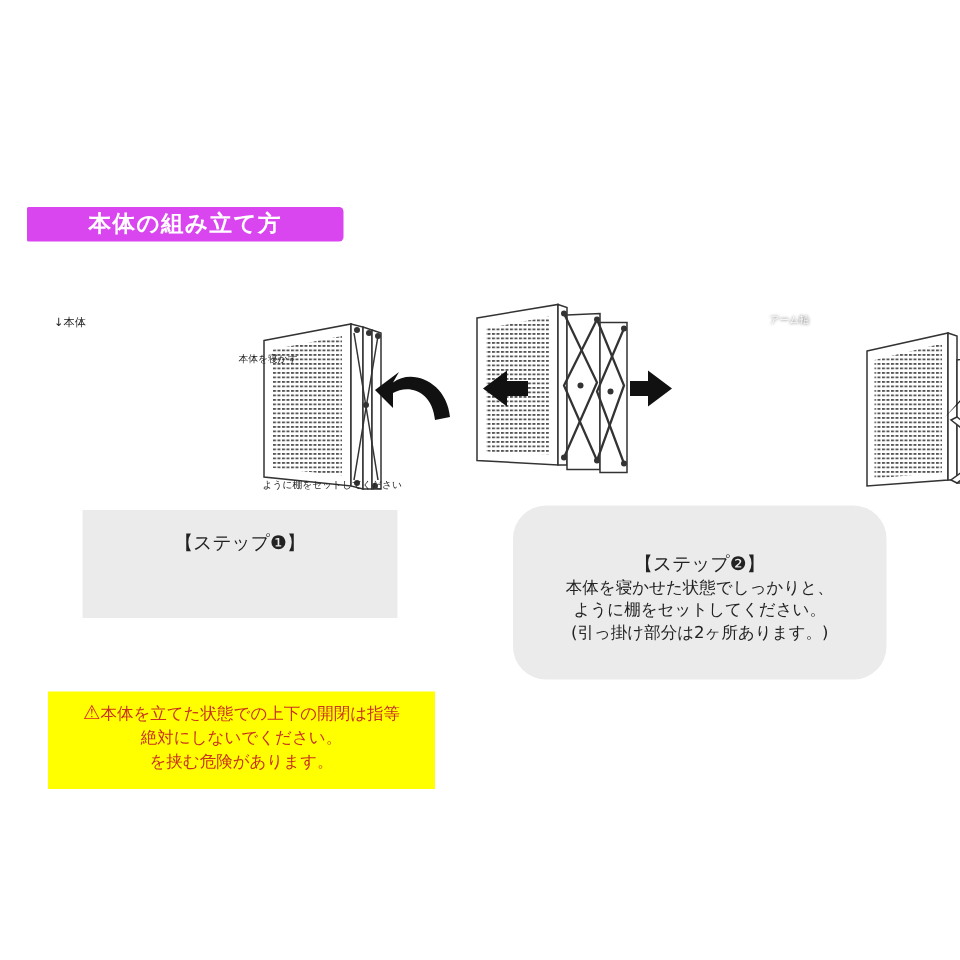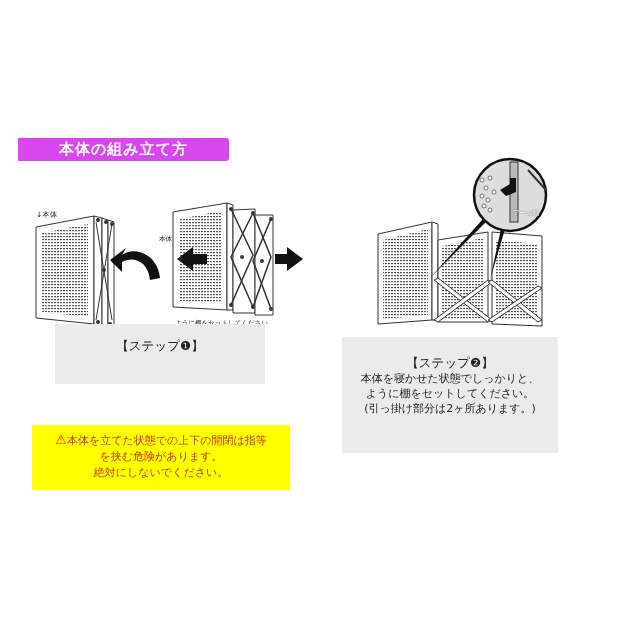--- a/index.html
+++ b/index.html
@@ -5,7 +5,7 @@
   html, body { margin: 0; padding: 0; }
   body { width: 640px; height: 640px; background: #ffffff; position: relative; overflow: hidden;
          font-family: "DejaVu Sans", sans-serif; }
-  .abs { position: absolute; }
+  .abs { position: absolute; text-align: right; }
   .title-bar { left: 18px; top: 138px; width: 211px; height: 23px; background: #d946ef;
                border-radius: 1px 3px 3px 1px; color: #fff; font-size: 15px; font-weight: bold;
                line-height: 23px; text-align: center; letter-spacing: 1px; }

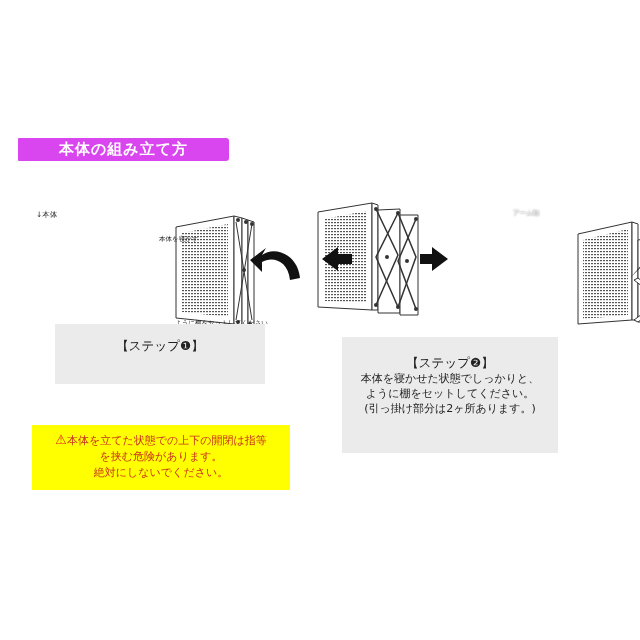--- a/index.html
+++ b/index.html
@@ -114,7 +114,7 @@
   <span class="abs lbl" style="left:143px;top:69px;color:#fff;text-shadow:0 0 2px #333;">アーム軸</span>
 </div>
 
-<div class="abs box" style="left:55px;top:324px;width:210px;height:60px;padding-top:13px;box-sizing:border-box;">
+<div class="abs box" style="left:55px;top:340px;width:210px;height:72px;padding-top:13px;box-sizing:border-box;">
   <div class="step">【ステップ❶】</div>
 </div>
 

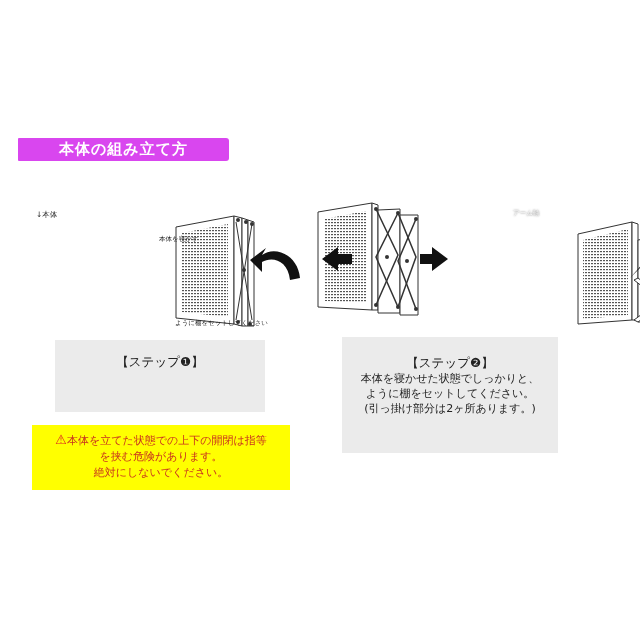--- a/index.html
+++ b/index.html
@@ -124,7 +124,7 @@
   <div>絶対にしないでください。</div>
 </div>
 
-<div class="abs box" style="left:342px;top:337px;width:216px;height:116px;padding-top:17px;box-sizing:border-box;">
+<div class="abs box" style="left:342px;top:337px;width:249px;height:116px;padding-top:30px;box-sizing:border-box;border-radius:22px;">
   <div class="step">【ステップ❷】</div>
   <div>本体を寝かせた状態でしっかりと、</div>
   <div>ように棚をセットしてください。</div>

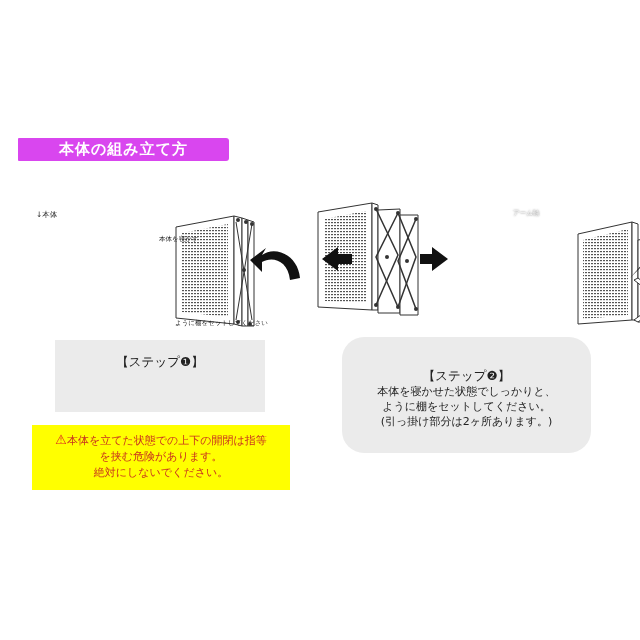--- a/index.html
+++ b/index.html
@@ -11,7 +11,7 @@
                line-height: 23px; text-align: center; letter-spacing: 1px; }
   .box { background: #ebebeb; color: #222; text-align: center; font-size: 11px; line-height: 15px; }
   .box .step { font-size: 12.5px; line-height: 17px; }
-  .warn { background: #ffff00; color: #c8321e; text-align: center; font-size: 11px; line-height: 16px; }
+  .warn { background: #ffff00; color: #c8321e; text-align: center; font-size: 11px; line-height: 16px; margin-top: 36px; }
   .warn .tri { display: inline-block; font-size: 13px; color: #d22; }
   .lbl { font-size: 6.5px; color: #222; white-space: nowrap; }
   svg { position: absolute; overflow: visible; }

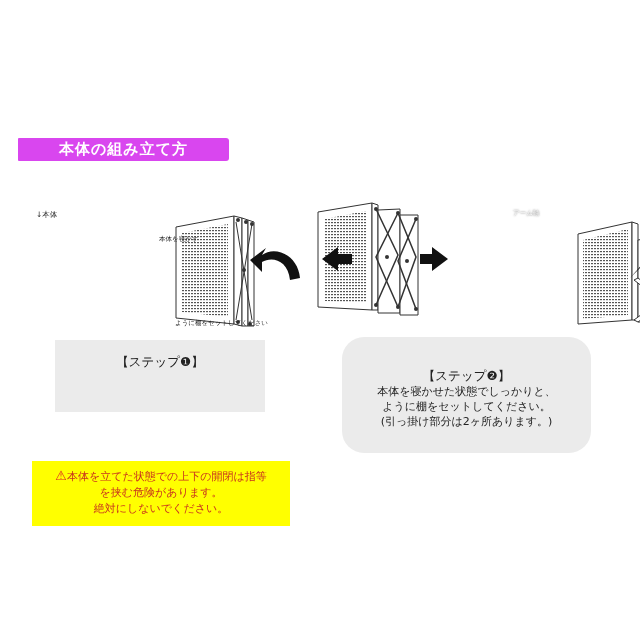--- a/index.html
+++ b/index.html
@@ -120,8 +120,8 @@
 
 <div class="abs warn" style="left:32px;top:425px;width:258px;height:65px;padding-top:7px;box-sizing:border-box;">
   <div><span class="tri">⚠</span><span>本体を立てた状態での上下の開閉は指等</span></div>
+  <div>絶対にしないでください。</div>
   <div>を挟む危険があります。</div>
-  <div>絶対にしないでください。</div>
 </div>
 
 <div class="abs box" style="left:342px;top:337px;width:249px;height:116px;padding-top:30px;box-sizing:border-box;border-radius:22px;">

